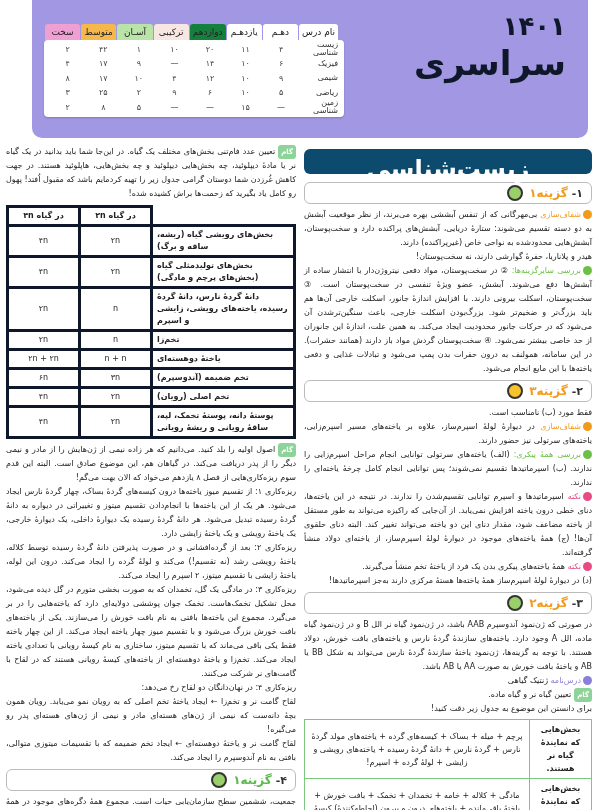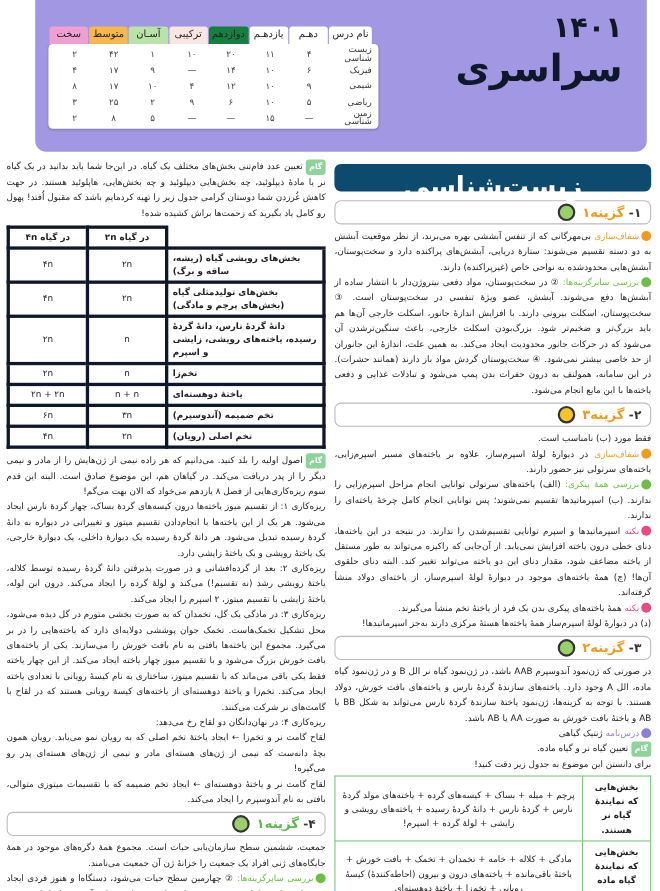--- a/index.html
+++ b/index.html
@@ -124,6 +124,7 @@
     <span class="clock green"></span>
   </div>
   <p><span class="dot orange"></span><span class="lbl orange">شفاف‌سازی</span> <span>بی‌مهرگانی که از تنفس آبششی بهره می‌برند، از نظر موقعیت آبشش به دو دسته تقسیم می‌شوند: ستارهٔ دریایی، آبشش‌های پراکنده دارد و سخت‌پوستان، آبشش‌هایی محدودشده به نواحی خاص (غیرپراکنده) دارند.</span></p>
+  <p>هیدر و پلاناریا، حفرهٔ گوارشی دارند، نه سخت‌پوستان!</p>
   <p><span class="dot green"></span><span class="lbl green">بررسی سایرگزینه‌ها:</span> <span>② در سخت‌پوستان، مواد دفعی نیتروژن‌دار با انتشار ساده از آبشش‌ها دفع می‌شوند. آبشش، عضو ویژهٔ تنفسی در سخت‌پوستان است. ③ سخت‌پوستان، اسکلت بیرونی دارند. با افزایش اندازهٔ جانور، اسکلت خارجی آن‌ها هم باید بزرگ‌تر و ضخیم‌تر شود. بزرگ‌بودن اسکلت خارجی، باعث سنگین‌ترشدن آن می‌شود که در حرکات جانور محدودیت ایجاد می‌کند. به همین علت، اندازهٔ این جانوران از حد خاصی بیشتر نمی‌شود. ④ سخت‌پوستان گردش مواد باز دارند (همانند حشرات). در این سامانه، همولنف به درون حفرات بدن پمپ می‌شود و تبادلات غذایی و دفعی یاخته‌ها با این مایع انجام می‌شود.</span></p>
 
   <div class="qbox">

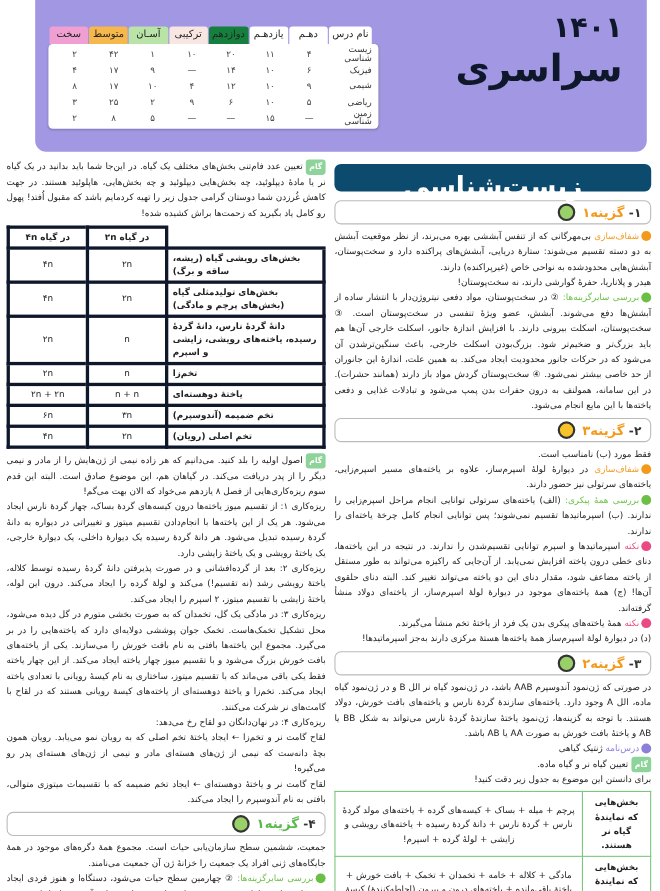--- a/index.html
+++ b/index.html
@@ -208,6 +208,11 @@
           <td>۲n</td>
           <td>۴n</td>
         </tr>
+        <tr>
+          <td class="lab">پوستهٔ دانه، پوستهٔ تخمک، لپه، ساقهٔ رویانی و ریشهٔ رویانی</td>
+          <td>۲n</td>
+          <td>۴n</td>
+        </tr>
       </tbody>
   </table>
   <p><span class="gam">گام</span><span class="lbl">اصول اولیه را بلد کنید.</span> <span>می‌دانیم که هر زاده نیمی از ژن‌هایش را از مادر و نیمی دیگر را از پدر دریافت می‌کند. در گیاهان هم، این موضوع صادق است. البته این قدم سوم ریزه‌کاری‌هایی از فصل ۸ یازدهم می‌خواد که الان بهت می‌گم!</span></p>

